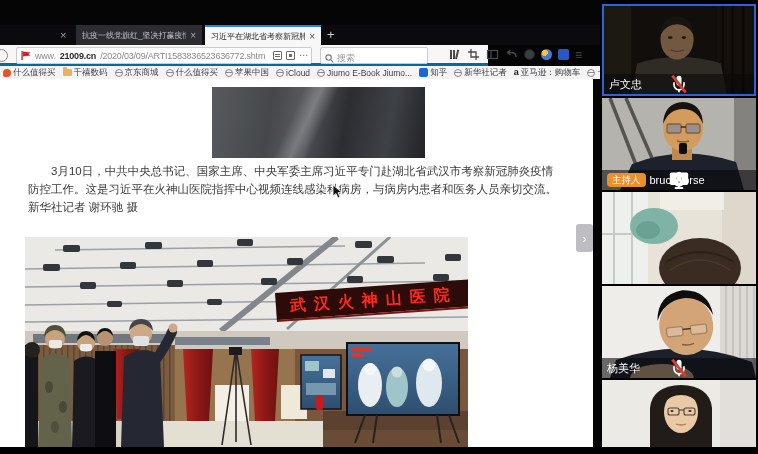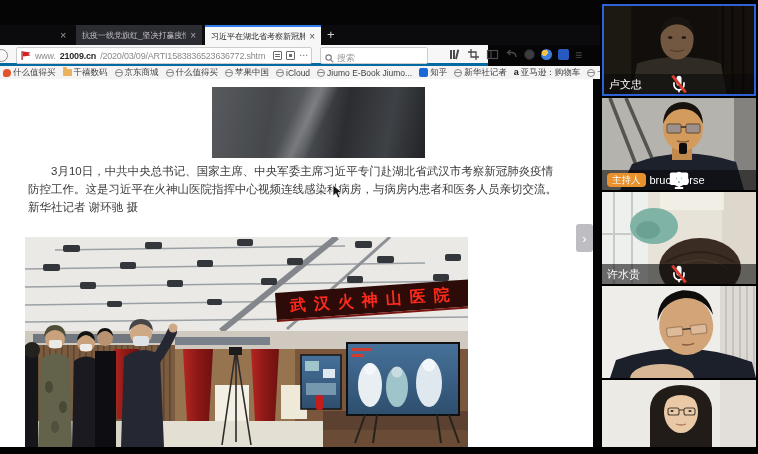--- a/index.html
+++ b/index.html
@@ -408,15 +408,6 @@
         <path d="M64,70 Q98,50 132,70" stroke="#2c2119" stroke-width="2" fill="none"></path>
         <path d="M68,78 Q98,58 128,78" stroke="#4a382a" stroke-width="1.5" fill="none"></path>
       </svg>
-      <div class="namebar">
-        <svg width="12" height="12" viewBox="0 0 12 12">
-          <rect x="4.5" y="1" width="3" height="6" rx="1.5" fill="#fff"></rect>
-          <path d="M3 5 v1.5 a3 3 0 0 0 6 0 V5" stroke="#fff" fill="none" stroke-width="1"></path>
-          <line x1="6" y1="9.5" x2="6" y2="11" stroke="#fff" stroke-width="1"></line>
-          <line x1="2" y1="1" x2="10" y2="11" stroke="#e03a2f" stroke-width="1.7"></line>
-        </svg>
-        <span>许水贵</span>
-      </div>
     </div>
 
     <div class="tile" style="top:286px">

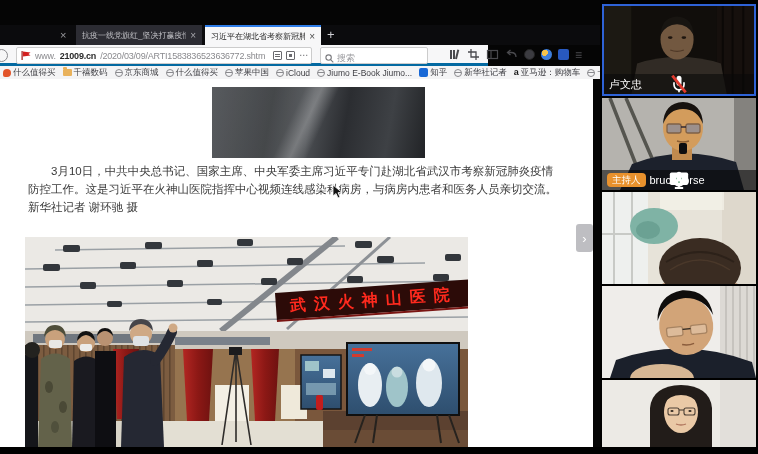--- a/index.html
+++ b/index.html
@@ -426,6 +426,15 @@
           <path d="M78,58 Q84,60 90,58" stroke="#8a5c3c" stroke-width="1.4" fill="none"></path>
         </g>
       </svg>
+      <div class="namebar">
+        <svg width="12" height="12" viewBox="0 0 12 12">
+          <rect x="4.5" y="1" width="3" height="6" rx="1.5" fill="#fff"></rect>
+          <path d="M3 5 v1.5 a3 3 0 0 0 6 0 V5" stroke="#fff" fill="none" stroke-width="1"></path>
+          <line x1="6" y1="9.5" x2="6" y2="11" stroke="#fff" stroke-width="1"></line>
+          <line x1="2" y1="1" x2="10" y2="11" stroke="#e03a2f" stroke-width="1.7"></line>
+        </svg>
+        <span>杨美华</span>
+      </div>
     </div>
 
     <div class="tile" style="top:380px;height:67px">

